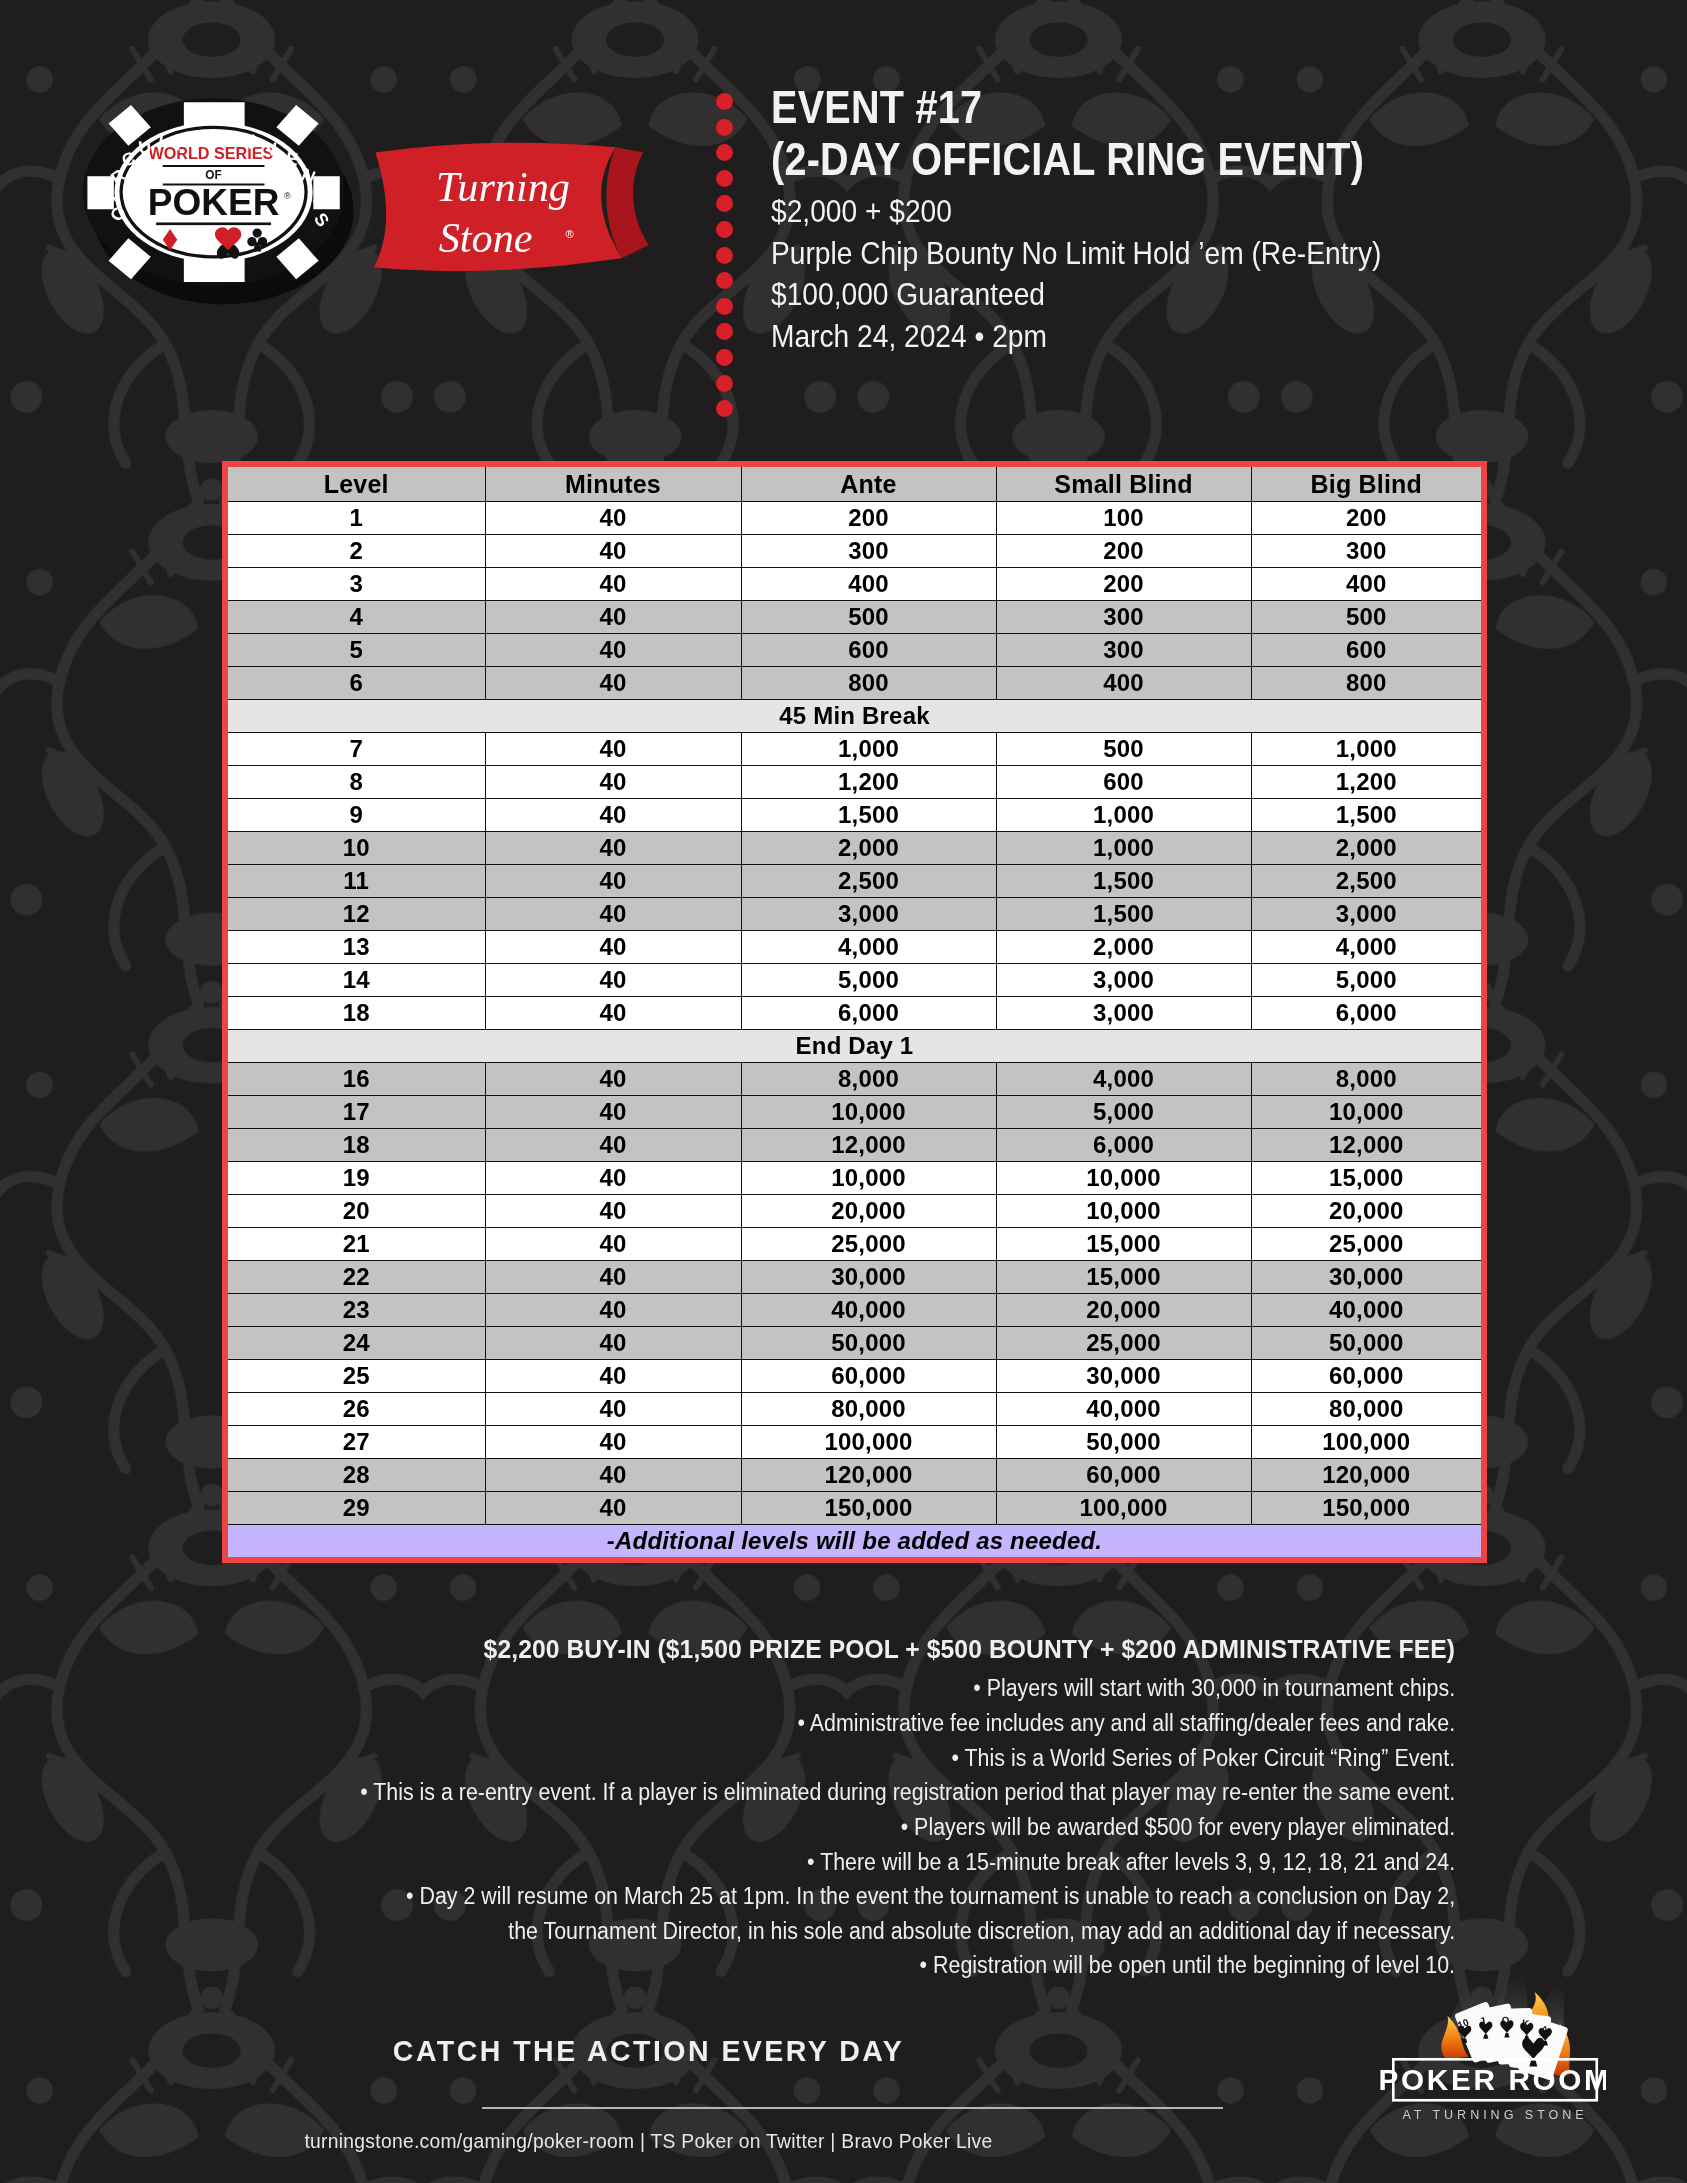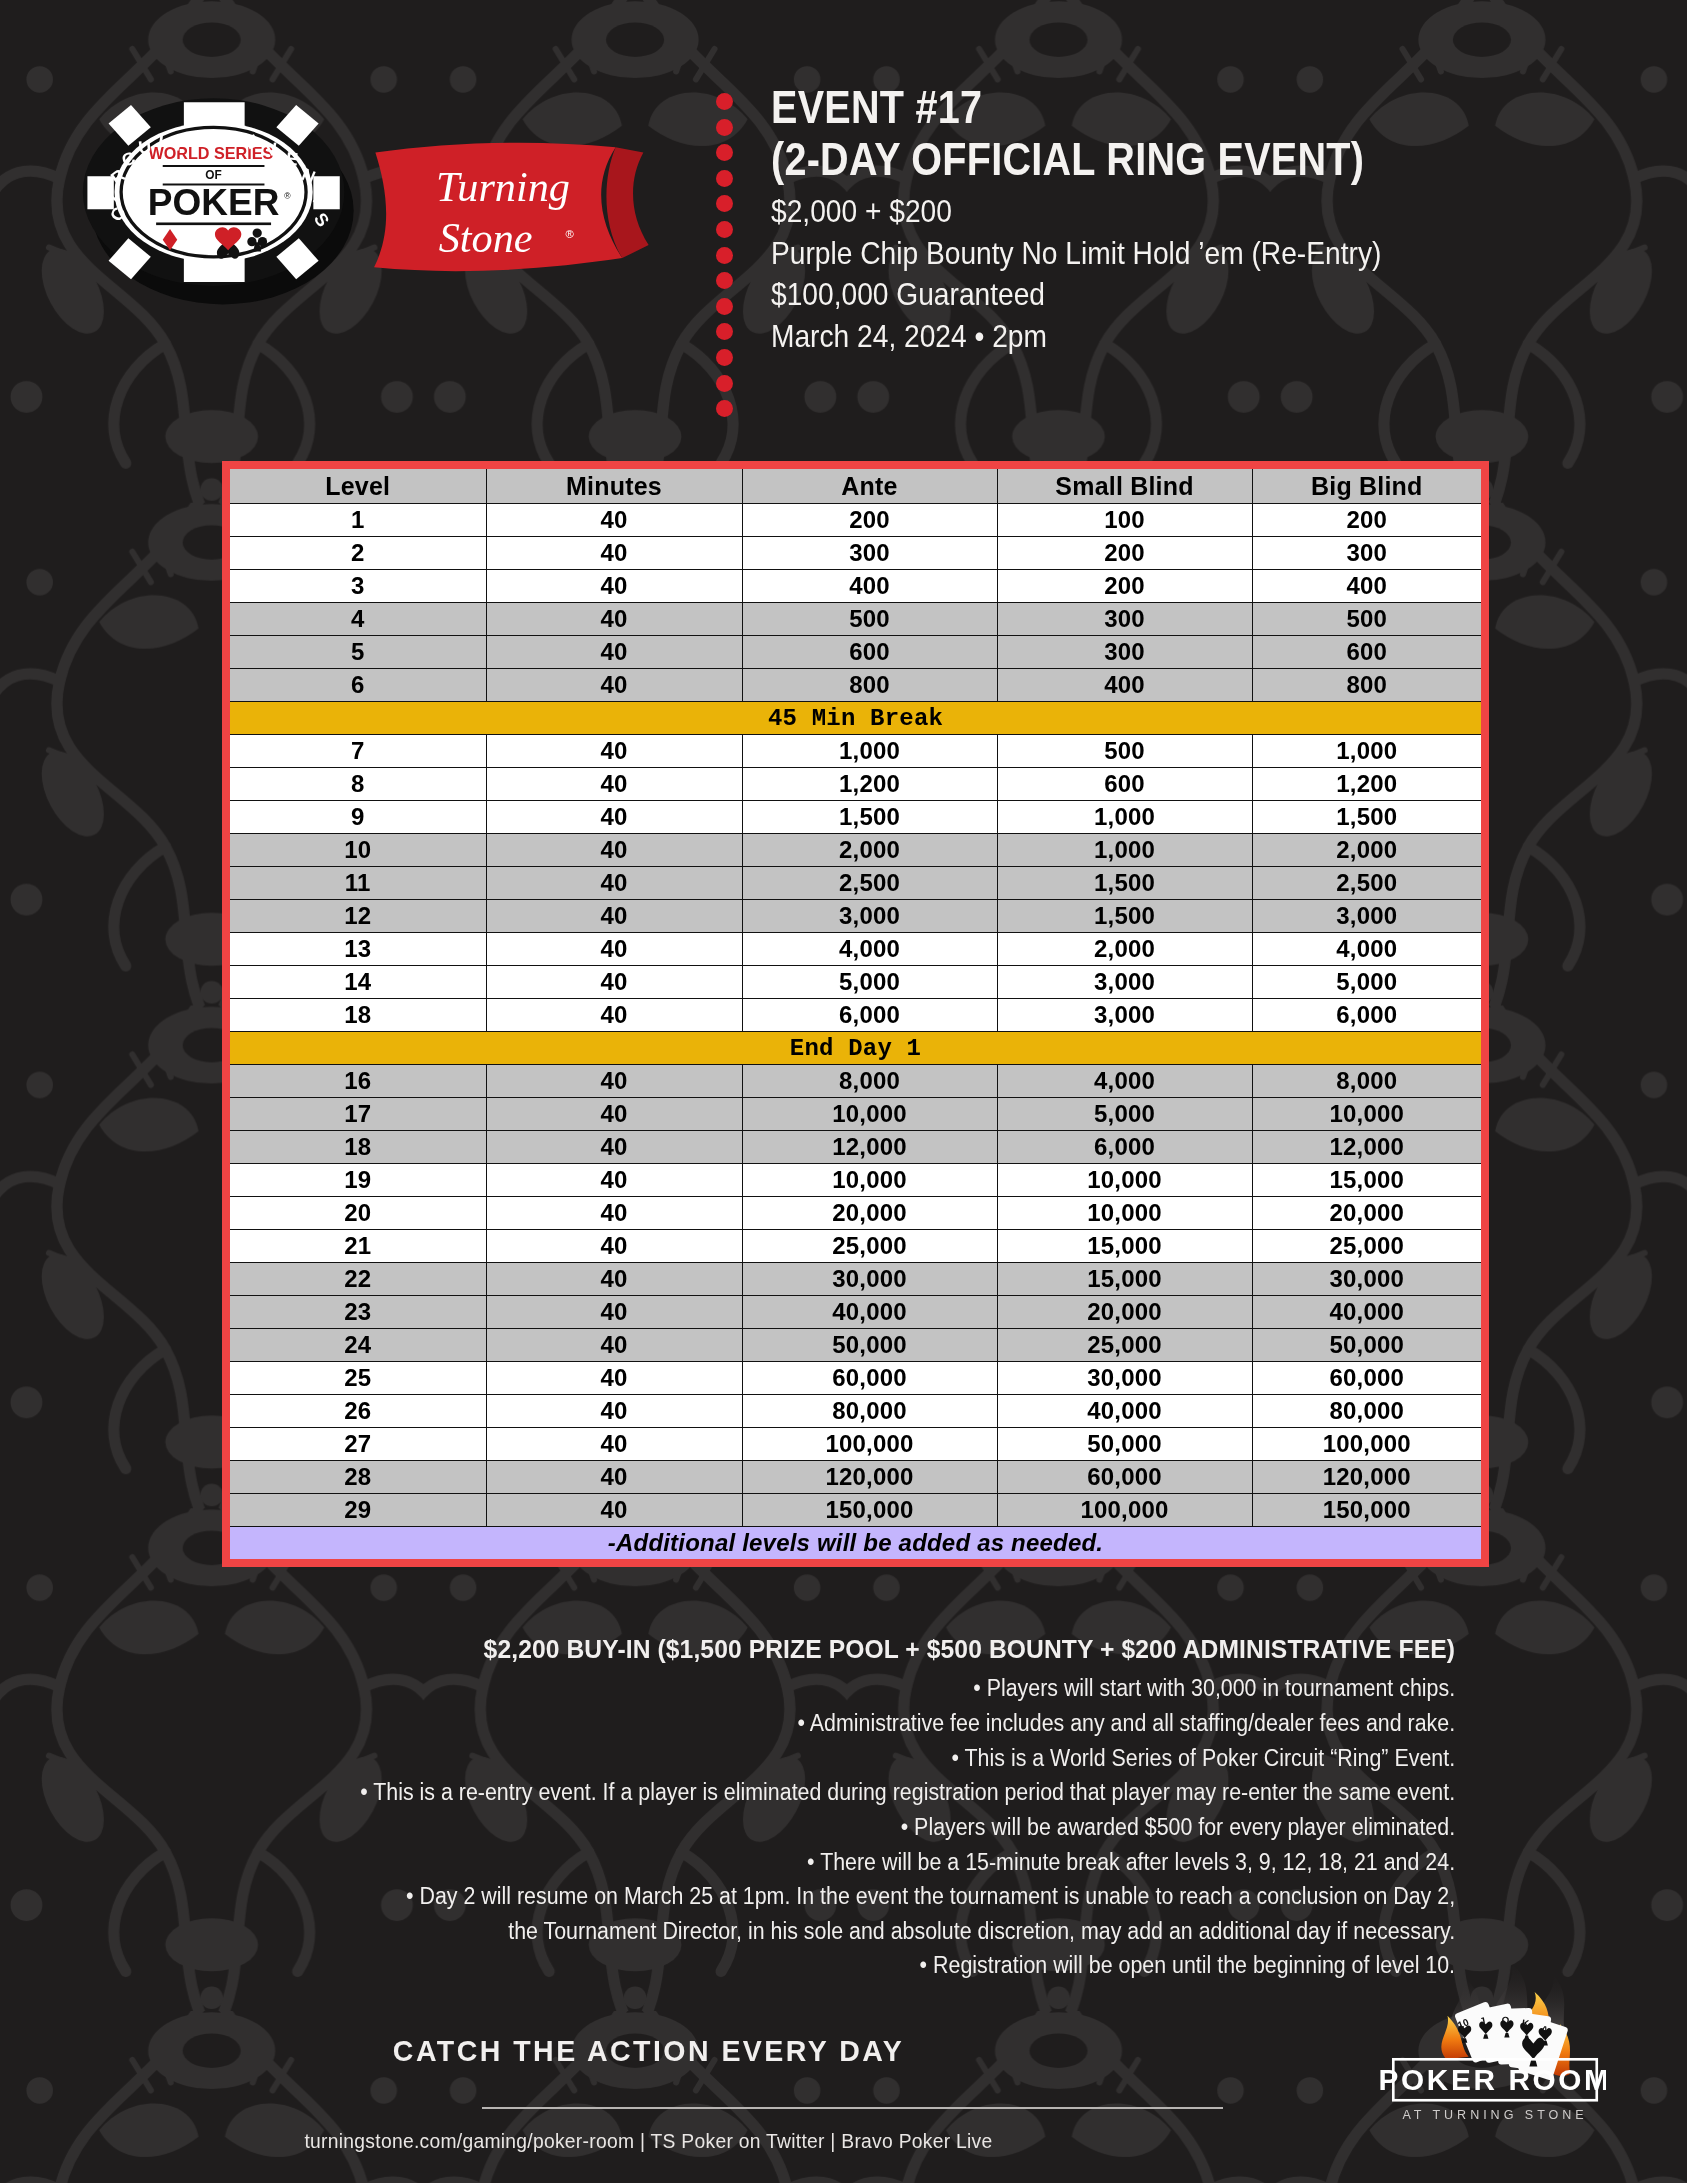--- a/index.html
+++ b/index.html
@@ -45,7 +45,7 @@
   #structure-table {
     position:absolute; left:222px; top:461px; width:1258px; z-index:5;
     border-collapse:collapse; table-layout:fixed;
-    background:#fff; border:8px solid #ef4444;
+    background:#fff; border:6px solid #ef4444;
   }
   #structure-table col.c-level   { width:260px; }
   #structure-table col.c-min     { width:256px; }

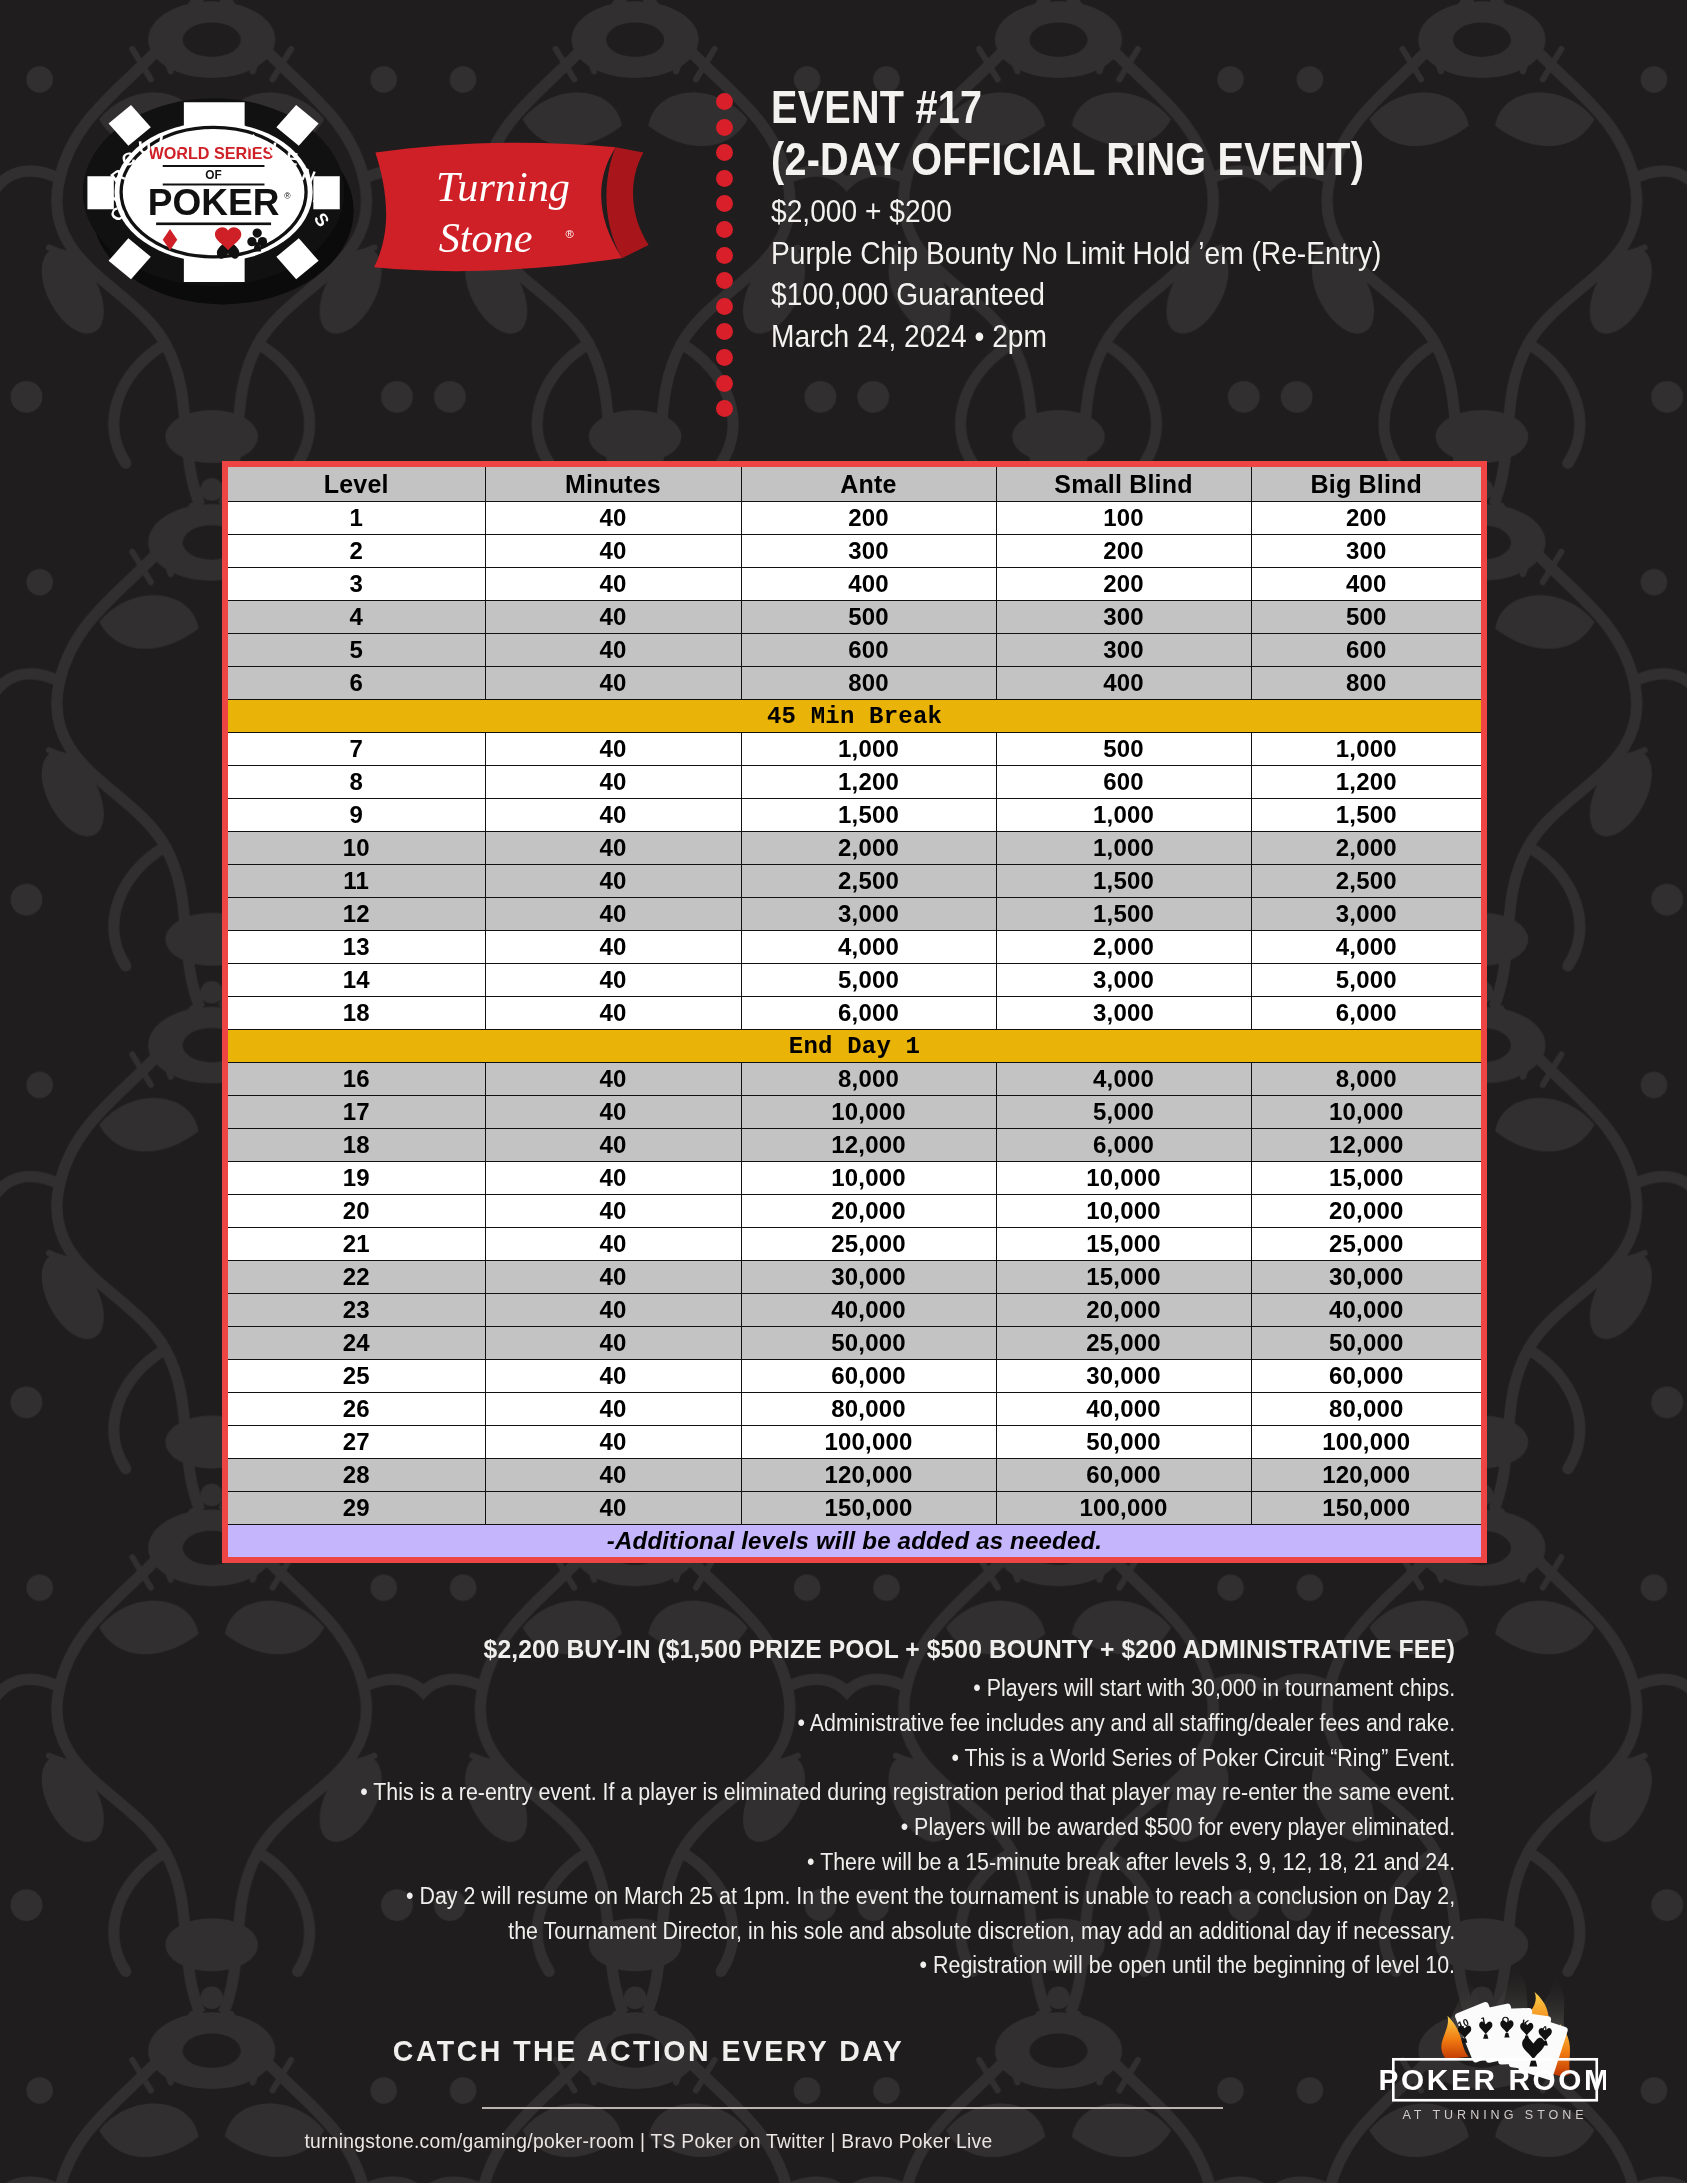--- a/index.html
+++ b/index.html
@@ -69,7 +69,7 @@
   tr.row-white td { background:#ffffff; }
   tr.row-gray  td { background:#c3c3c3; }
   tr.break-row td {
-    background:#eab308; font-weight:bold; font-size:24px; height:34px;font-family:Liberation Mono, monospace;
+    background:#e5e5e5; font-weight:bold; font-size:24px; height:34px;
   }
   tr.note-row td {
     background:#c4b5fd; text-align:right; font-style:italic;

